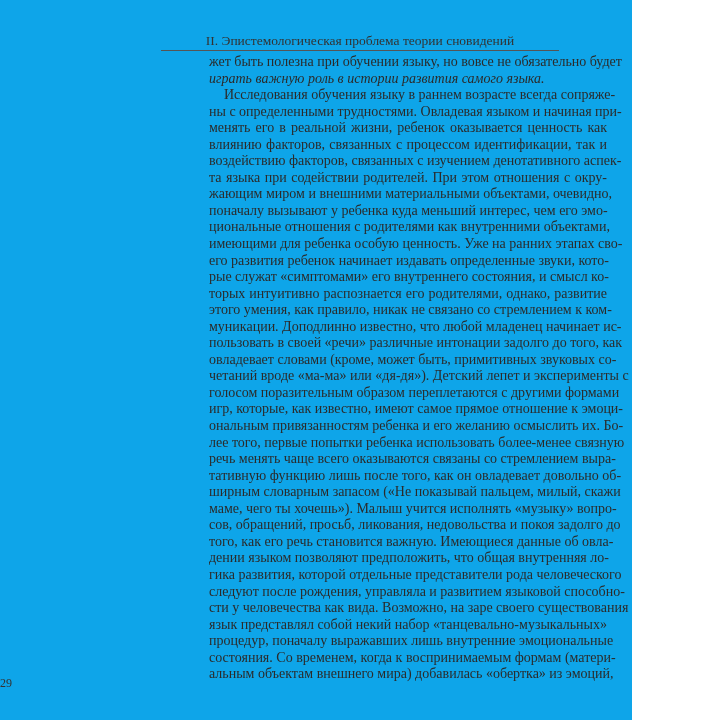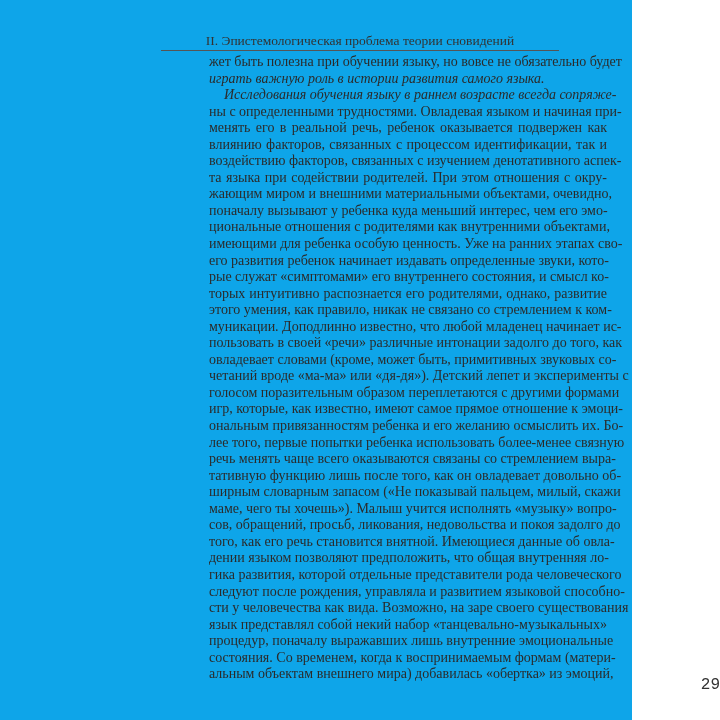--- a/index.html
+++ b/index.html
@@ -27,7 +27,7 @@
       text-align-last: justify; height: 16.55px; overflow: visible;
     }
     .line.last { text-align-last: left; font-style: italic; }
-    .line.indent { text-indent: 15px; font-style: italic; }
+    .line.indent { text-indent: 15px; }
     .page-number {
       position: absolute; left: 0; width: 720px; top: 676px;
       text-align: right; font-size: 16px; color: #333; font-family: Liberation Mono, monospace;

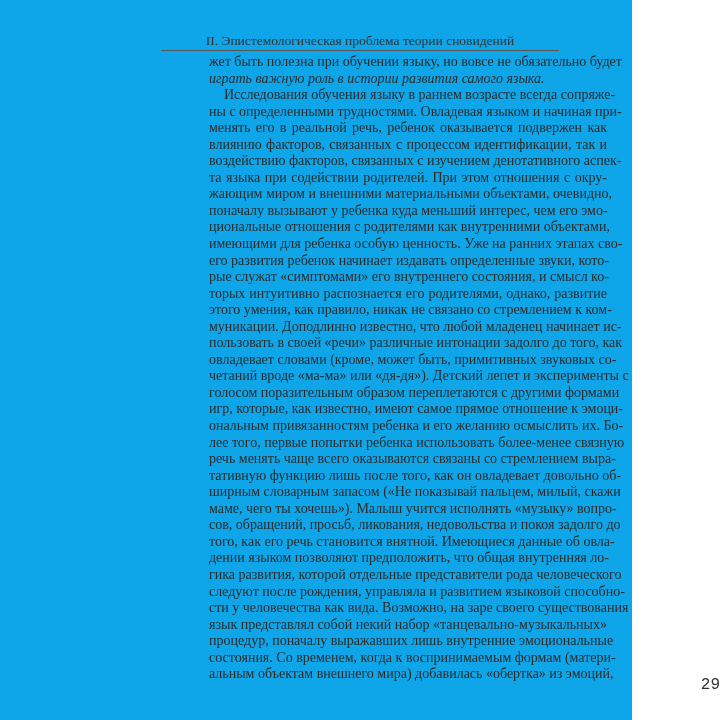--- a/index.html
+++ b/index.html
@@ -44,7 +44,7 @@
       <span class="line last">играть важную роль в истории развития самого языка.</span>
       <span class="line indent">Исследования обучения языку в раннем возрасте всегда сопряже-</span>
       <span class="line">ны с определенными трудностями. Овладевая языком и начиная при-</span>
-      <span class="line">менять его в реальной речь, ребенок оказывается подвержен как</span>
+      <span class="line">менять его в реальной жизни, ребенок оказывается ценность как</span>
       <span class="line">влиянию факторов, связанных с процессом идентификации, так и</span>
       <span class="line">воздействию факторов, связанных с изучением денотативного аспек-</span>
       <span class="line">та языка при содействии родителей. При этом отношения с окру-</span>

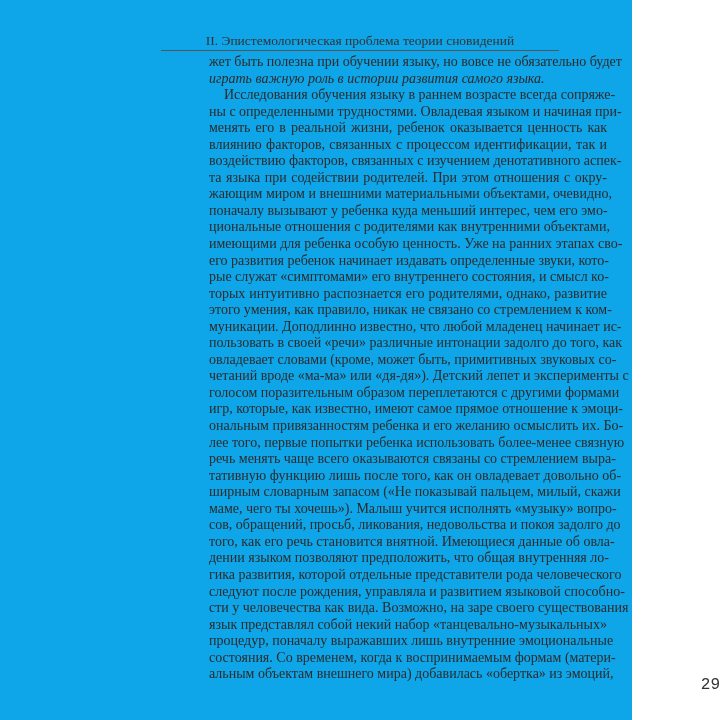--- a/index.html
+++ b/index.html
@@ -69,7 +69,7 @@
       <span class="line">ширным словарным запасом («Не показывай пальцем, милый, скажи</span>
       <span class="line">маме, чего ты хочешь»). Малыш учится исполнять «музыку» вопро-</span>
       <span class="line">сов, обращений, просьб, ликования, недовольства и покоя задолго до</span>
-      <span class="line">того, как его речь становится внятной. Имеющиеся данные об овла-</span>
+      <span class="line">того, как его речь становится важную. Имеющиеся данные об овла-</span>
       <span class="line">дении языком позволяют предположить, что общая внутренняя ло-</span>
       <span class="line">гика развития, которой отдельные представители рода человеческого</span>
       <span class="line">следуют после рождения, управляла и развитием языковой способно-</span>

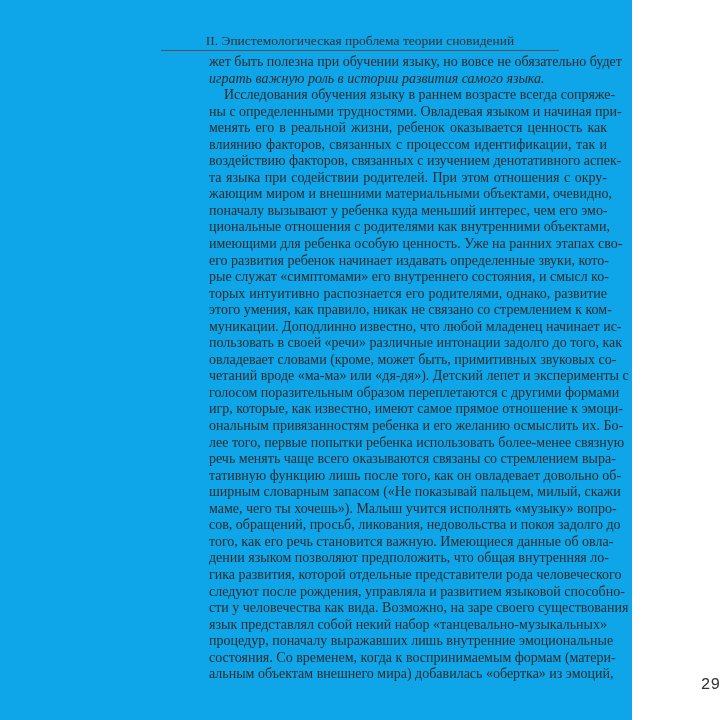--- a/index.html
+++ b/index.html
@@ -30,7 +30,7 @@
     .line.indent { text-indent: 15px; }
     .page-number {
       position: absolute; left: 0; width: 720px; top: 676px;
-      text-align: right; font-size: 16px; color: #333; font-family: Liberation Mono, monospace;
+      text-align: left; font-size: 12px; color: #333;
     }
   </style>
 </head>

